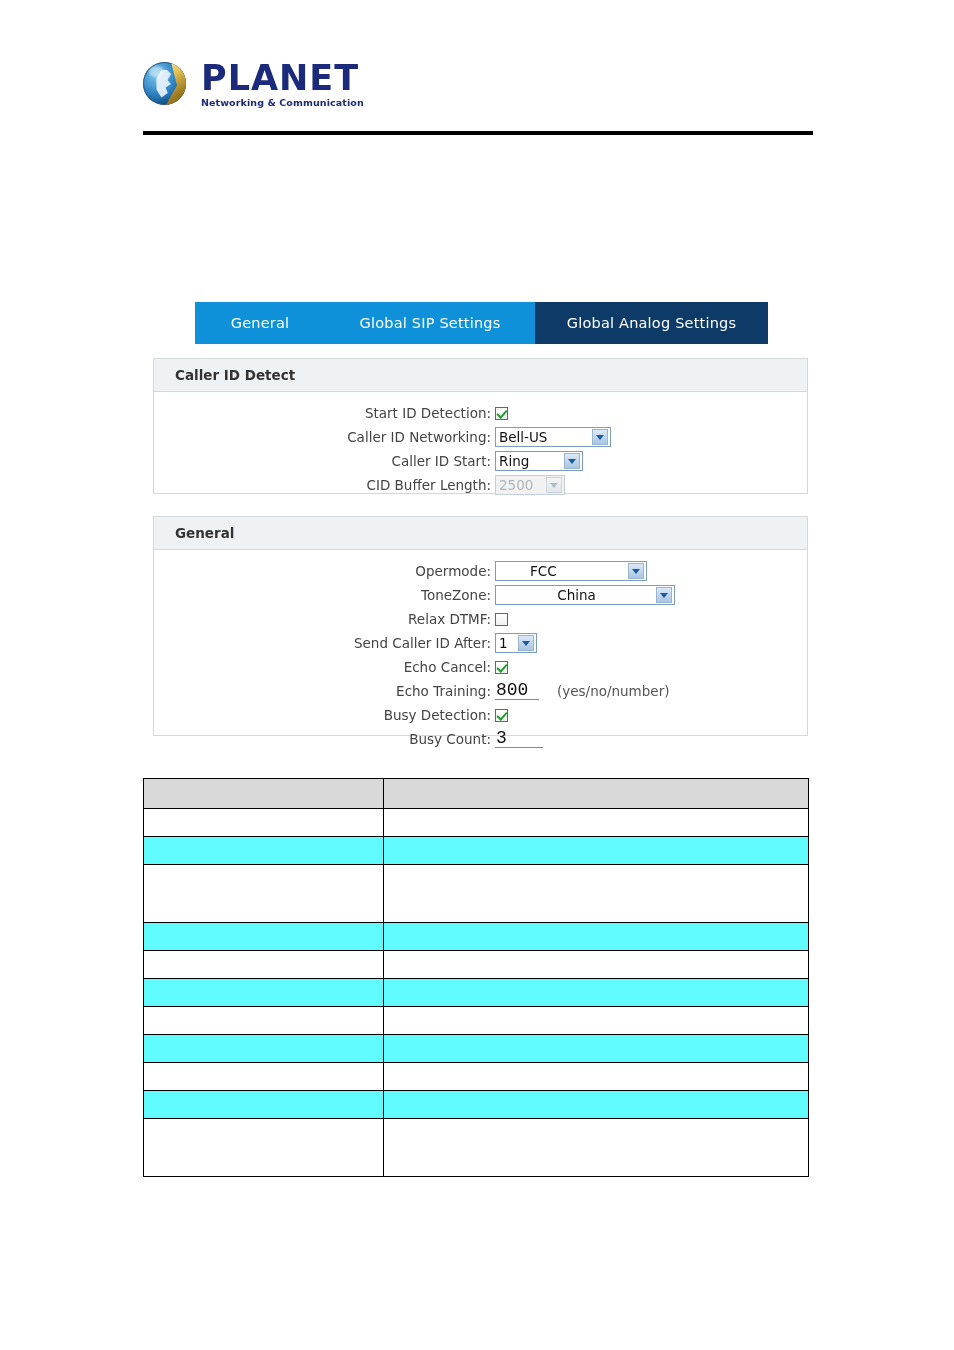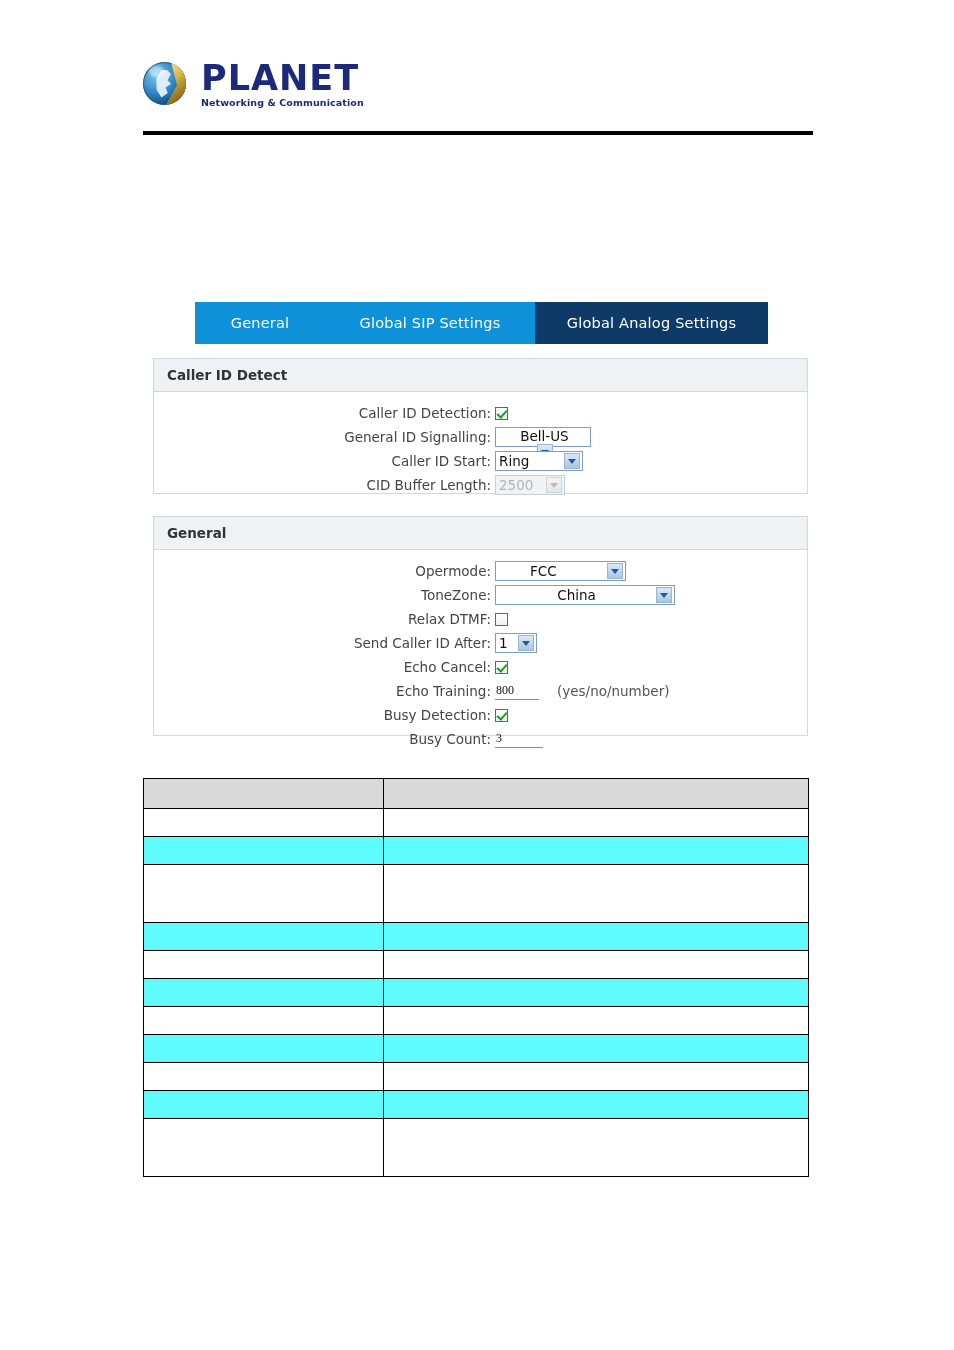--- a/index.html
+++ b/index.html
@@ -141,7 +141,7 @@
     height: 33px;
     display: flex;
     align-items: center;
-    padding-left: 13px;
+    padding-left: 21px;
     box-sizing: border-box;
   }
   .panel-head-title {

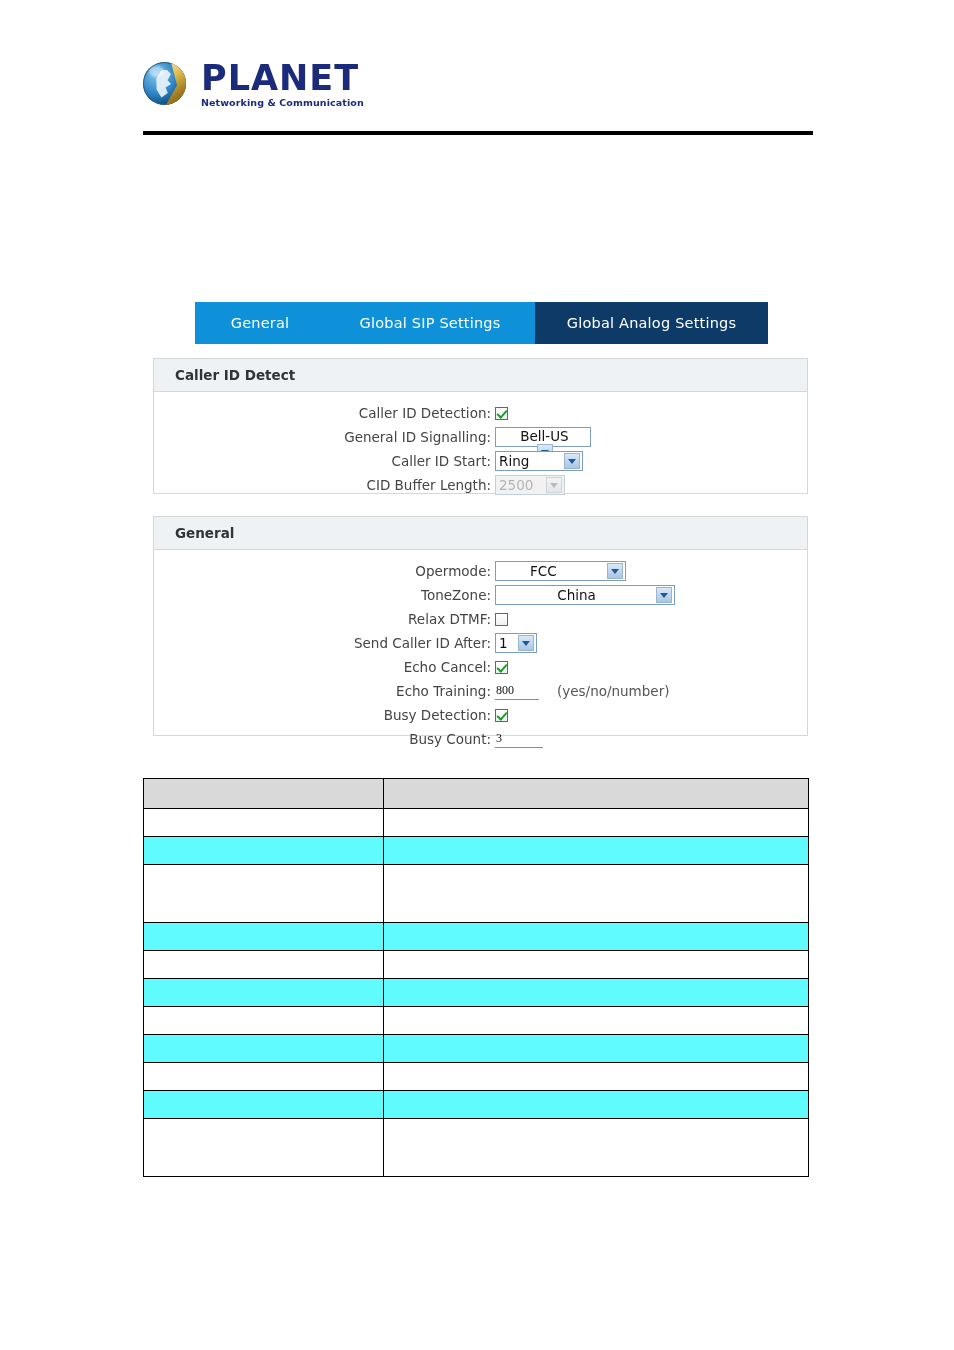--- a/index.html
+++ b/index.html
@@ -319,7 +319,7 @@
   <div class="panel-body">
 
     <div class="frow">
-      <div class="flabel">Caller ID Detection:</div>
+      <div class="flabel">Start ID Detection:</div>
       <div class="fctl">
         <span class="cbox checked"></span>
       </div>

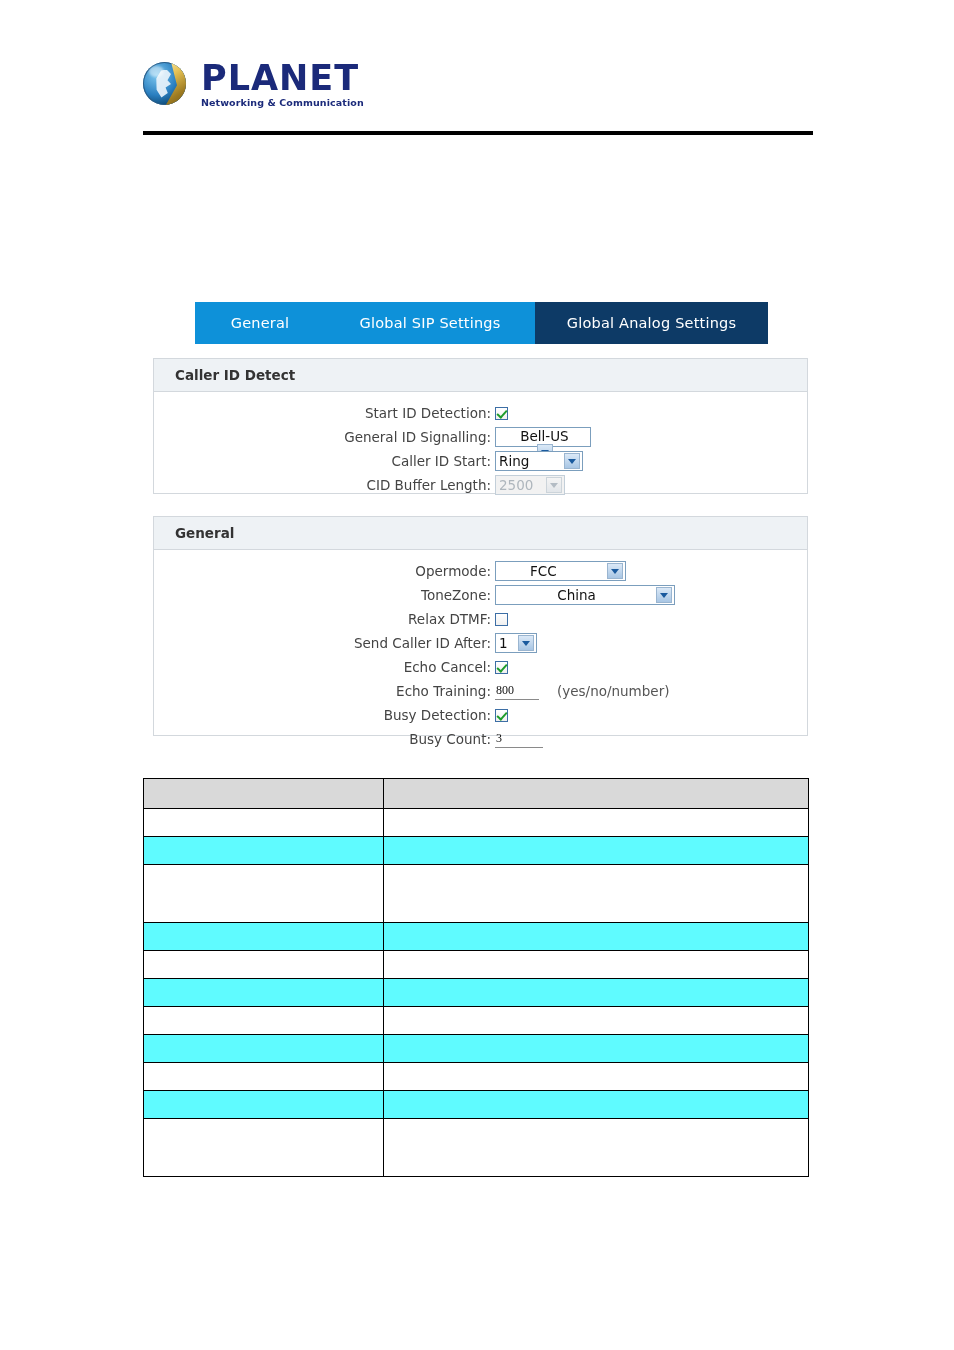--- a/index.html
+++ b/index.html
@@ -326,7 +326,7 @@
     </div>
 
     <div class="frow">
-      <div class="flabel">General ID Signalling:</div>
+      <div class="flabel">Caller ID Networking:</div>
       <div class="fctl">
         <span class="sel w-bellus">
           <span class="sel-val">Bell-US</span>

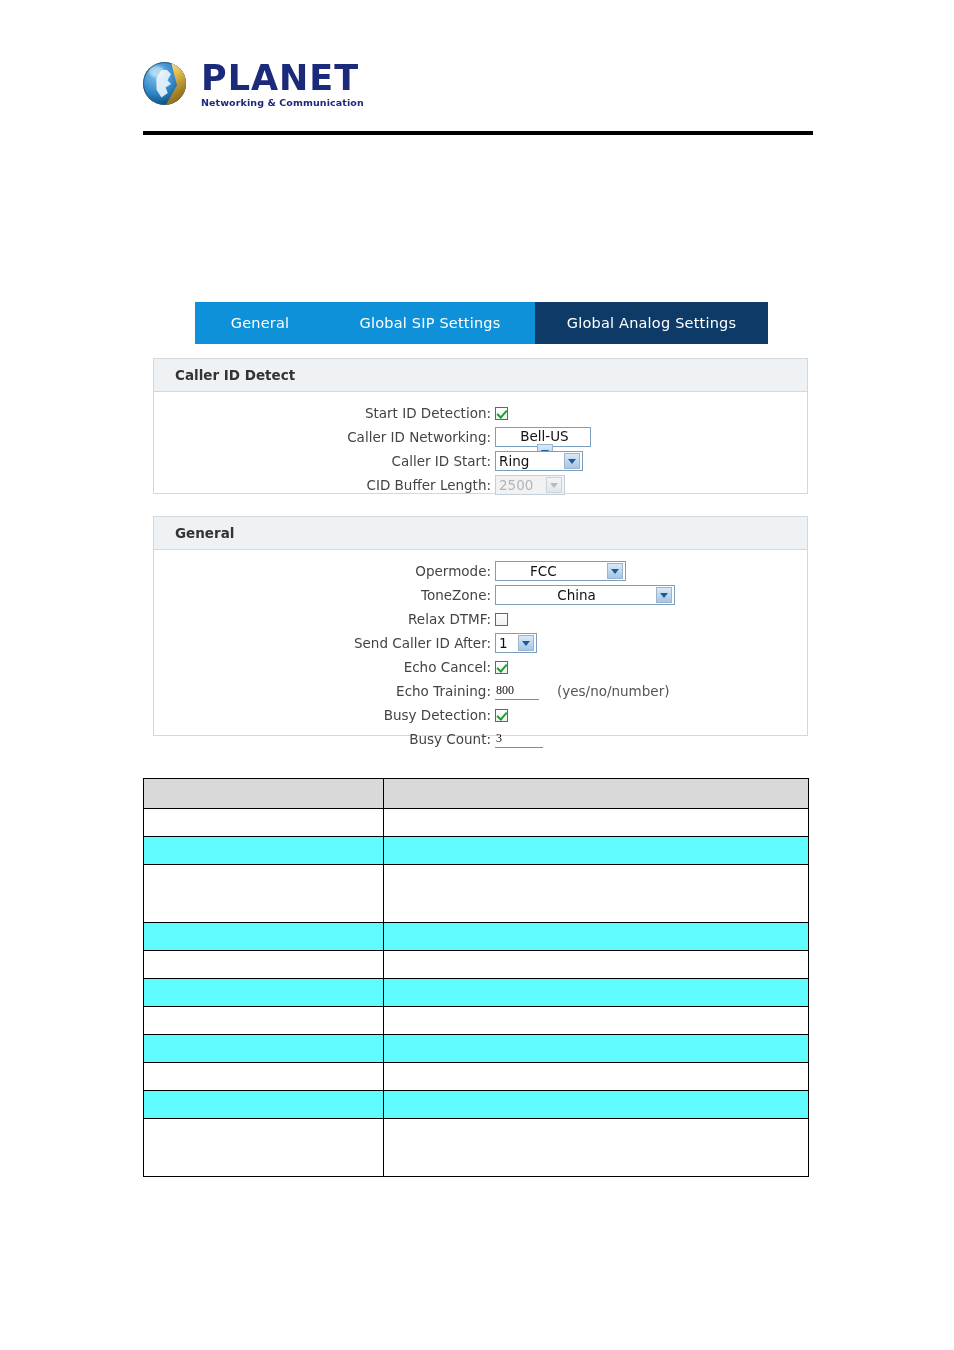--- a/index.html
+++ b/index.html
@@ -225,7 +225,7 @@
     border-right: 4px solid transparent;
     border-top: 5px solid #1a5a9e;
   }
-  .sel.w-bellus { width: 96px; flex-direction: column; }
+  .sel.w-bellus { width: 116px; }
   .sel.w-ring   { width: 88px; }
   .sel.w-cid    { width: 70px; }
   .sel.w-oper   { width: 131px; padding-left: 34px; }

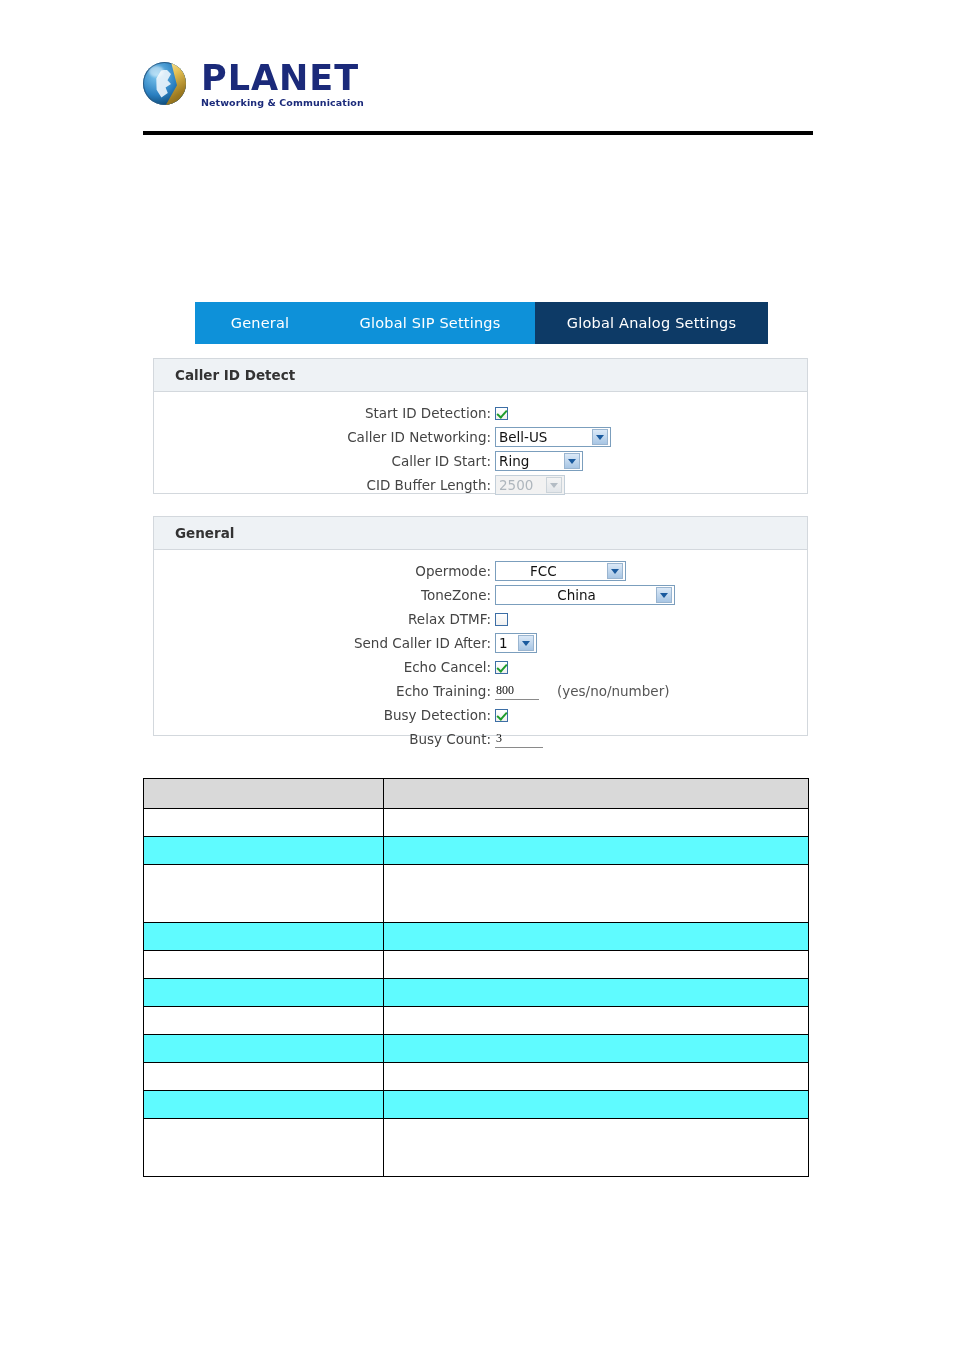--- a/index.html
+++ b/index.html
@@ -228,7 +228,7 @@
   .sel.w-bellus { width: 116px; }
   .sel.w-ring   { width: 88px; }
   .sel.w-cid    { width: 70px; }
-  .sel.w-oper   { width: 131px; padding-left: 34px; }
+  .sel.w-oper   { width: 152px; padding-left: 34px; }
   .sel.w-tone   { width: 180px; text-align: center; }
   .sel.w-send   { width: 42px; }
 

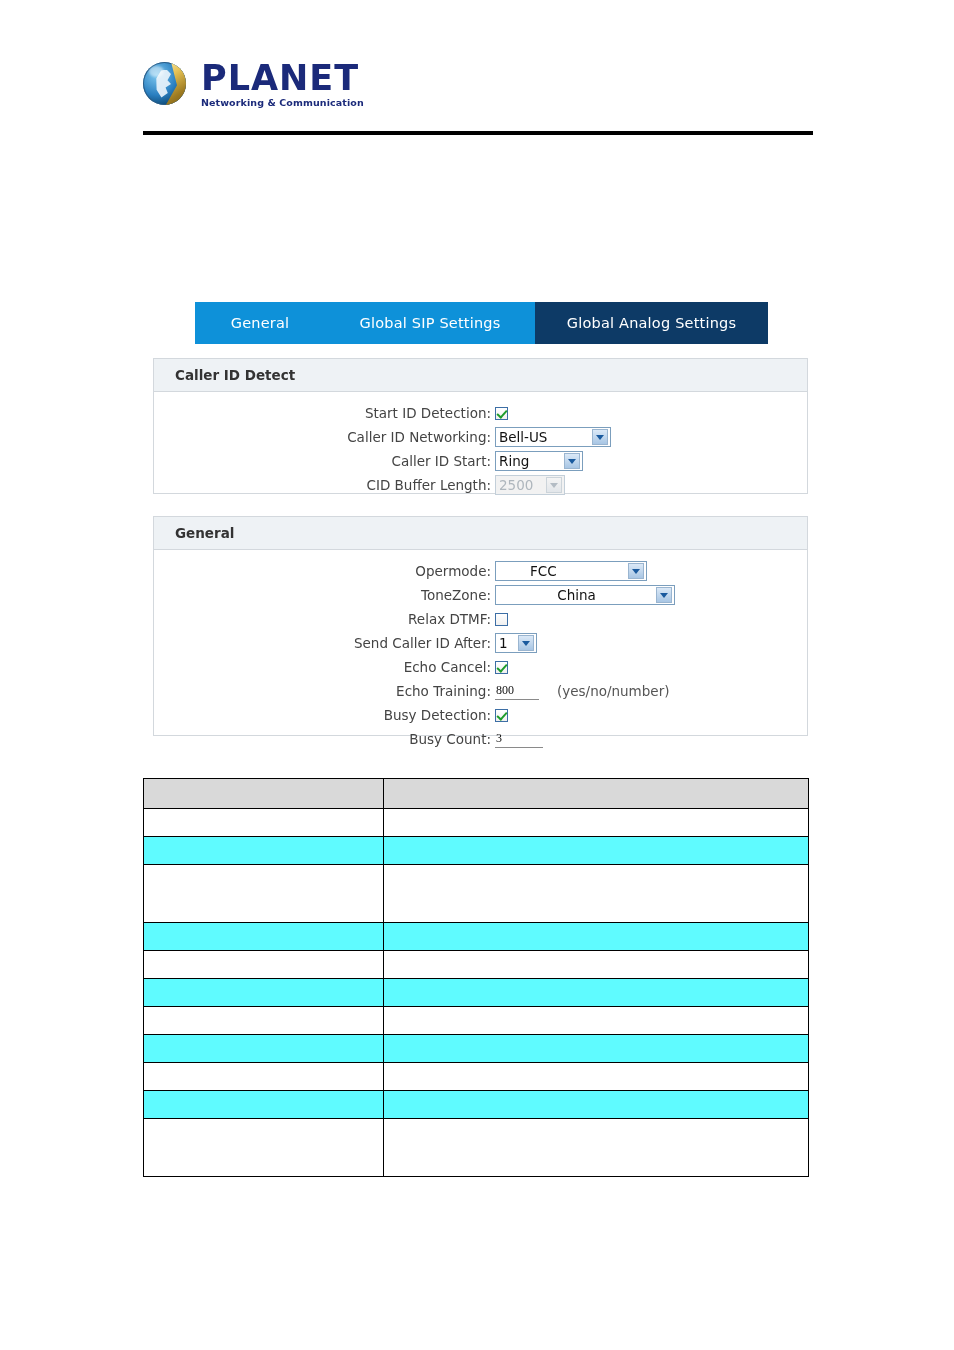--- a/index.html
+++ b/index.html
@@ -247,9 +247,9 @@
   .uinput {
     border: none;
     border-bottom: 1px solid #8a8a8a;
-    font-size: 12px;
+    font-size: 18px;
     color: #111;
-    font-family: Liberation Serif, serif;
+    font-family: Liberation Mono, monospace;
     background: transparent;
     padding: 0 1px 1px 1px;
     line-height: 16px;

